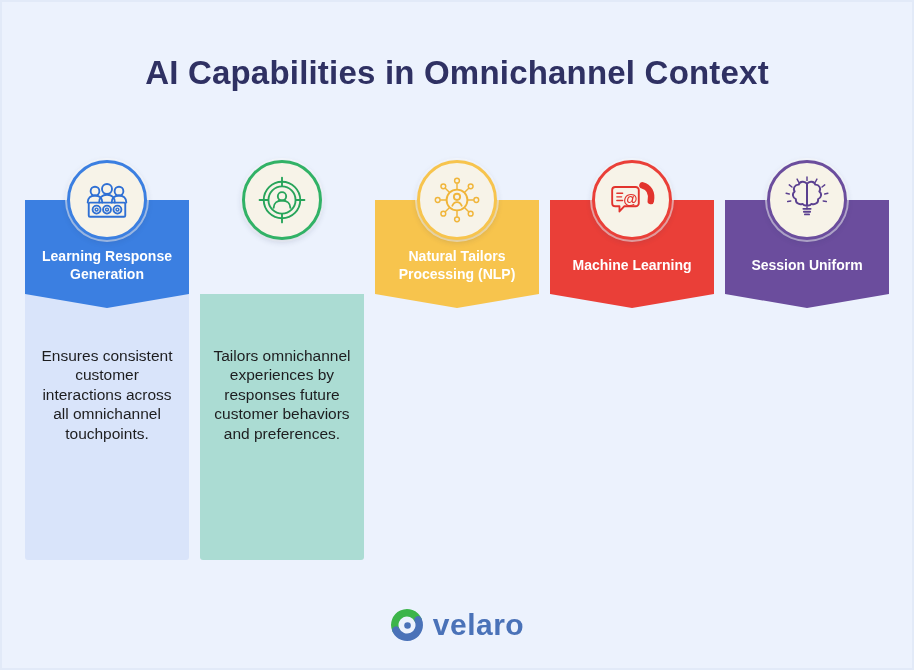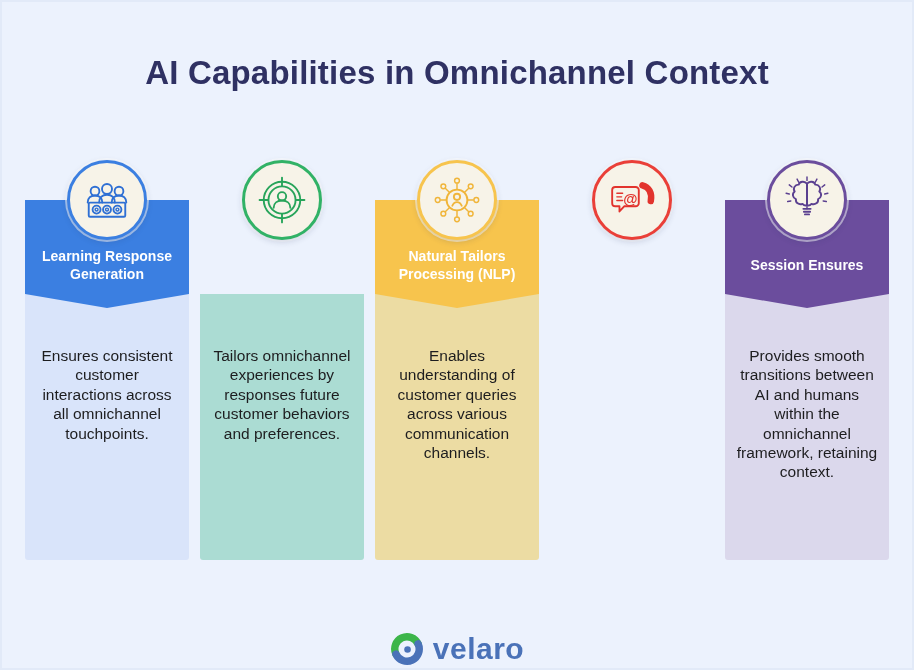--- a/index.html
+++ b/index.html
@@ -140,6 +140,9 @@
           <path d="M33,9 C 39,10.5 42.5,16 41,24" stroke="var(--icon)" stroke-width="6.2" fill="none" stroke-linecap="round"></path>
         </svg>
       </div>
+      <div class="card-header">
+        <span>Machine Learning</span>
+      </div>
     </div>
 
     <div class="card" style="--header: #6b4d9d; --body: #dbd8ec; --icon: #5b4090;">

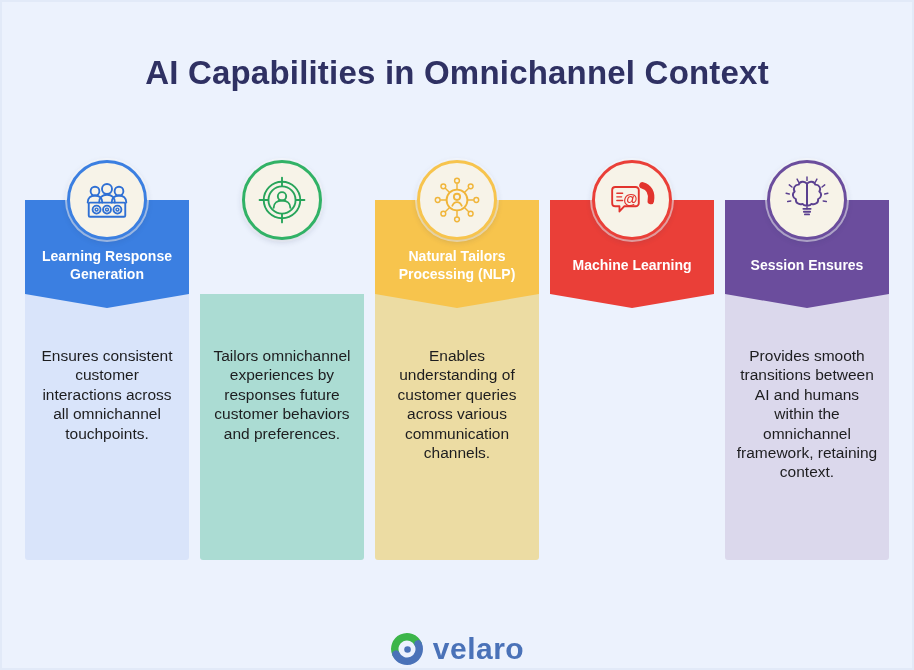--- a/index.html
+++ b/index.html
@@ -156,7 +156,7 @@
         </svg>
       </div>
       <div class="card-header">
-        <span>Session Ensures</span>
+        <span>Session Uniform</span>
       </div>
       <div class="card-body">
         <span>Provides smooth transitions between AI and humans within the omnichannel framework, retaining context.</span>

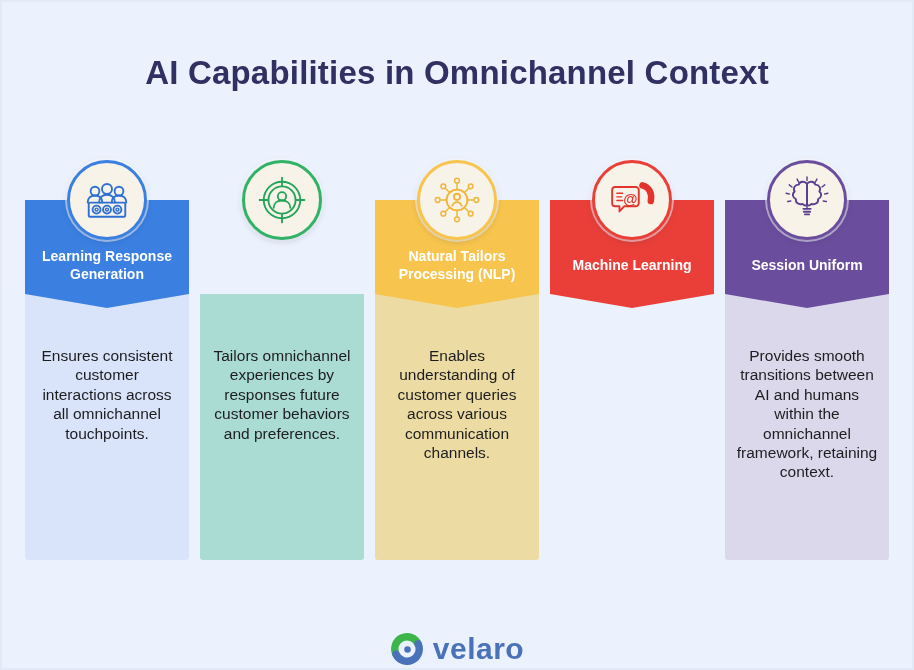--- a/index.html
+++ b/index.html
@@ -126,9 +126,6 @@
       <div class="card-header">
         <span>Natural Tailors Processing (NLP)</span>
       </div>
-      <div class="card-body">
-        <span>Enables understanding of customer queries across various communication channels.</span>
-      </div>
     </div>
 
     <div class="card" style="--header: #ea3f38; --body: #f4b5a7; --icon: #e2332d;">

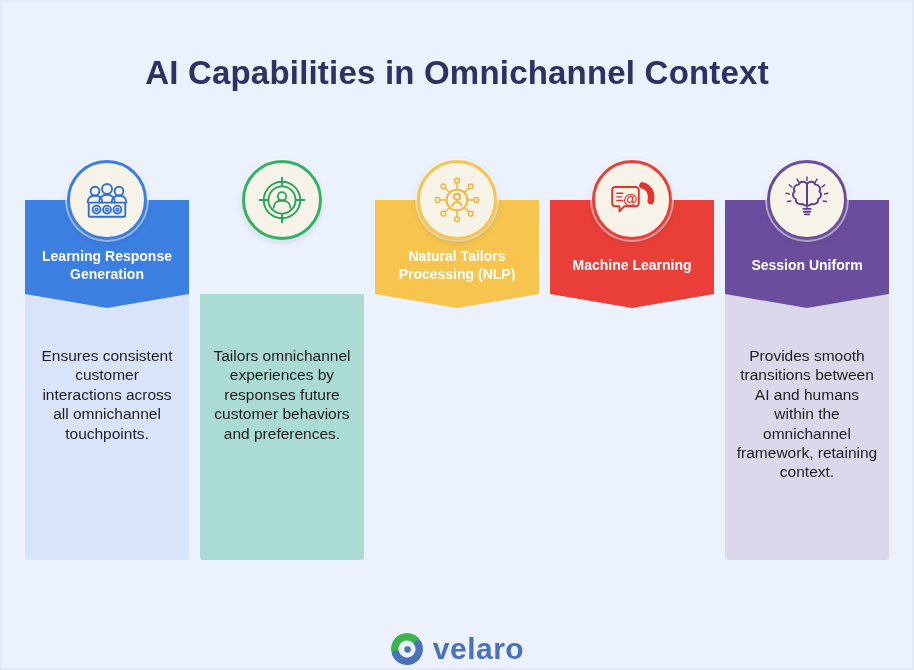--- a/index.html
+++ b/index.html
@@ -155,9 +155,6 @@
       <div class="card-header">
         <span>Session Uniform</span>
       </div>
-      <div class="card-body">
-        <span>Provides smooth transitions between AI and humans within the omnichannel framework, retaining context.</span>
-      </div>
     </div>
 
   </div>

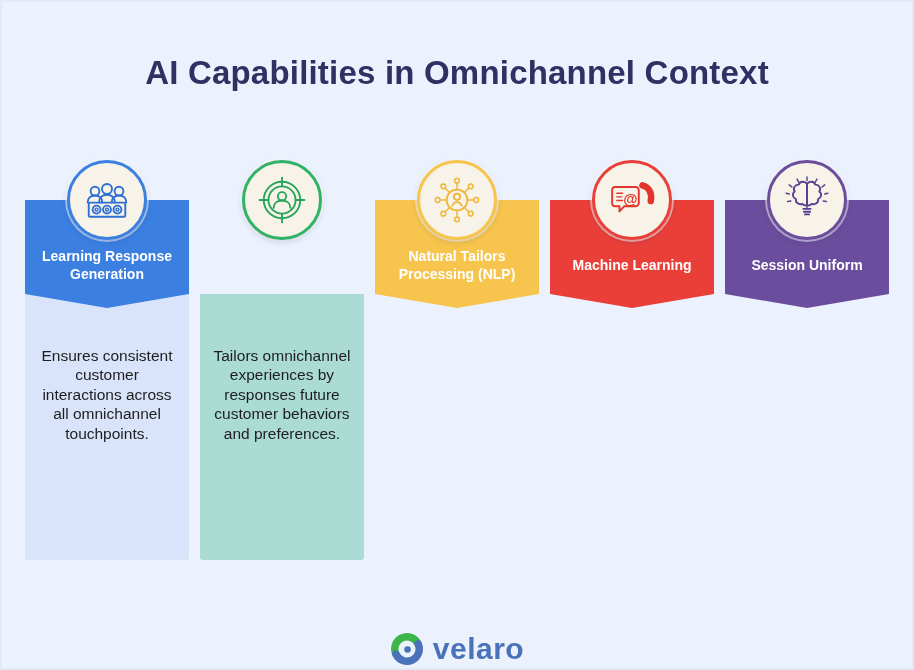--- a/index.html
+++ b/index.html
@@ -48,7 +48,7 @@
   .icon-svg .fl{fill:var(--icon);stroke:none;}
   .icon-svg text{font-family:"Liberation Sans",sans-serif;font-weight:bold;}
   .footer{
-    position:absolute;top:632px;left:0;width:100%;
+    position:absolute;top:608px;left:0;width:100%;
     display:flex;align-items:flex-start;justify-content:center;gap:9px;
   }
   .brand-text{

